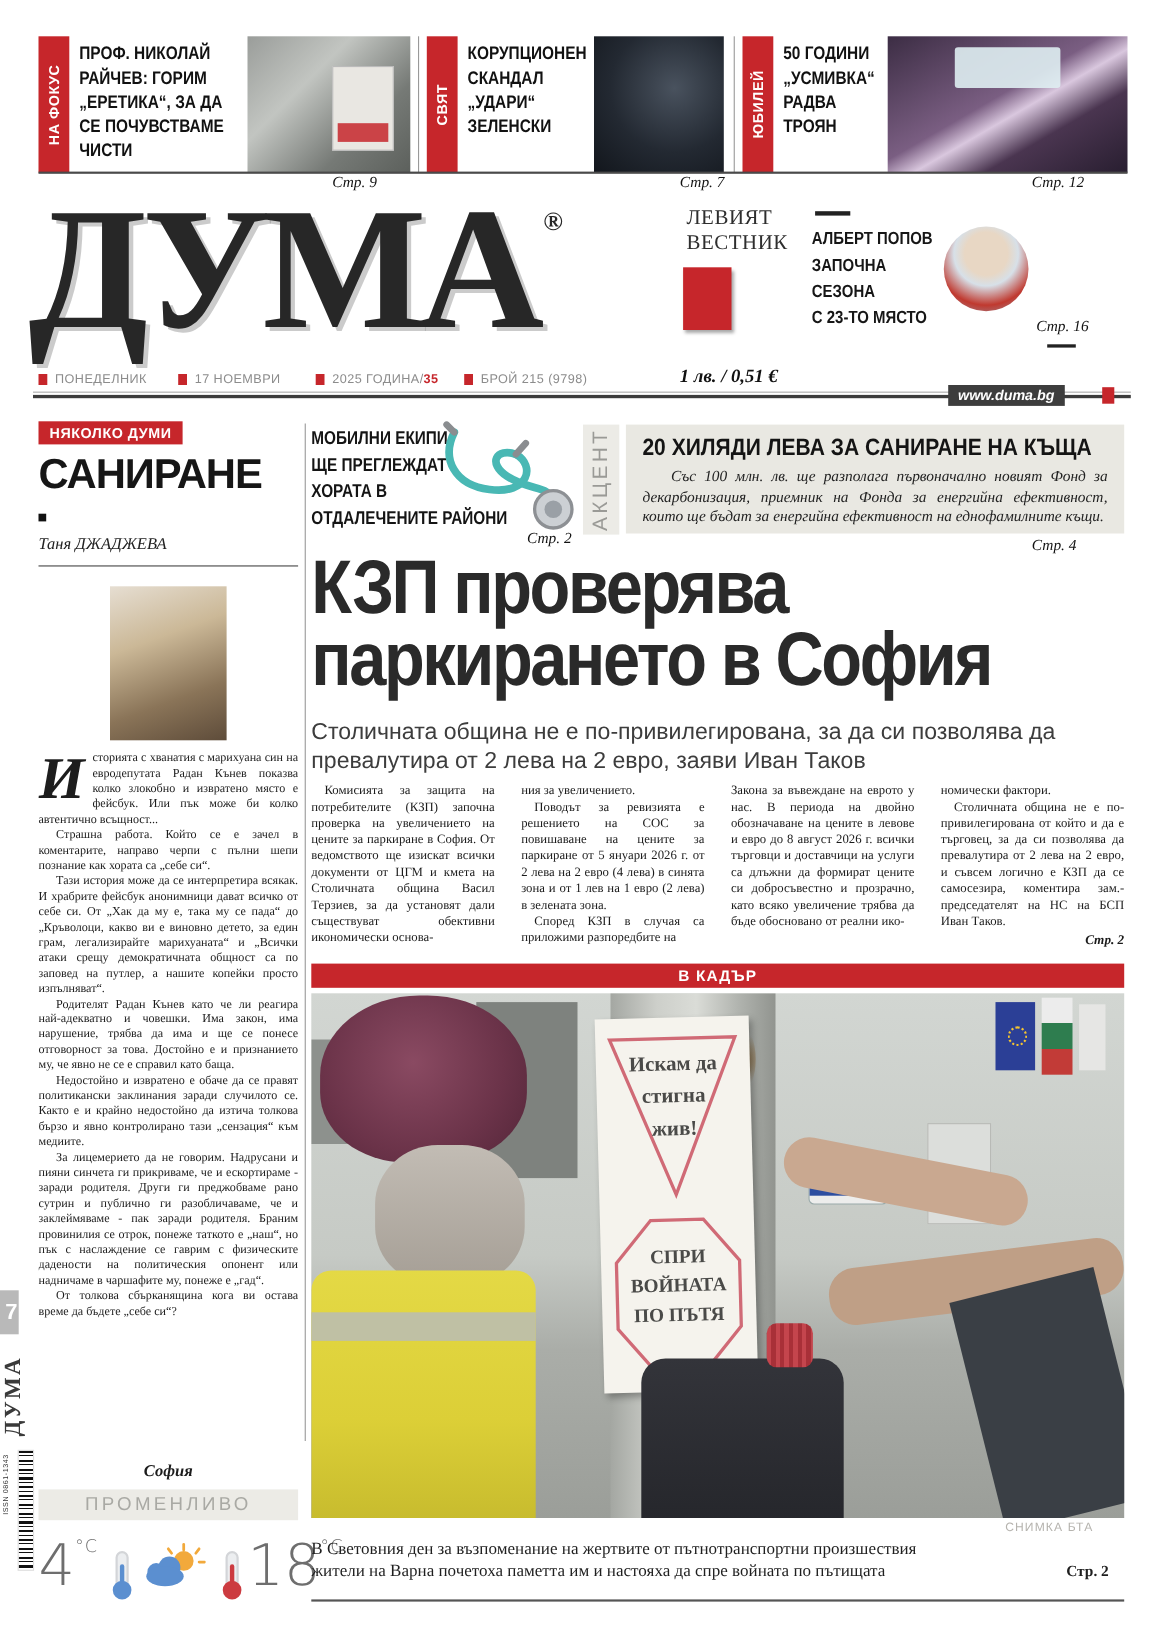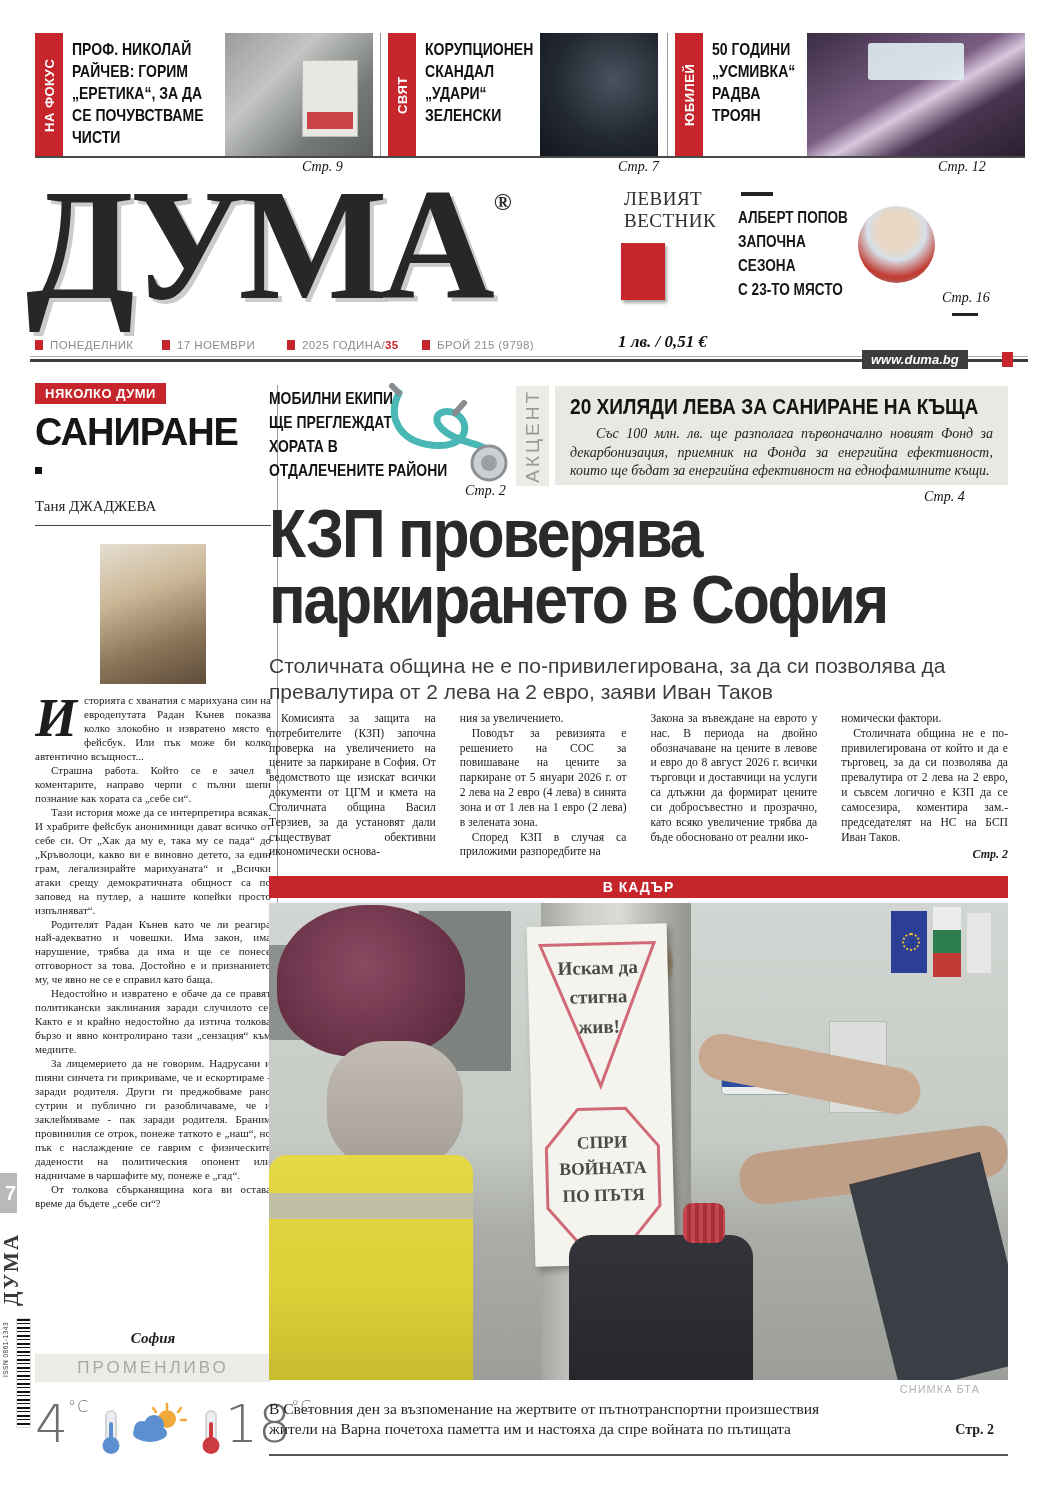--- a/index.html
+++ b/index.html
@@ -94,7 +94,7 @@
   .edge-issn{left:2px;top:1322px;writing-mode:vertical-rl;transform:rotate(180deg);font-size:6.5px;color:#333;letter-spacing:.5px}
 
   
-  .main-col{left:269px;top:383px;width:739px;height:1075px}
+  .main-col{left:283px;top:383px;width:739px;height:1075px}
   .mobile{position:absolute;left:0;top:4px;width:160px;font-weight:bold;font-size:17px;line-height:1.42;color:#141414}
   .mobile .cond{width:150%;transform:scaleX(.82)}
   .mobile-page{position:absolute;left:196px;top:100px}

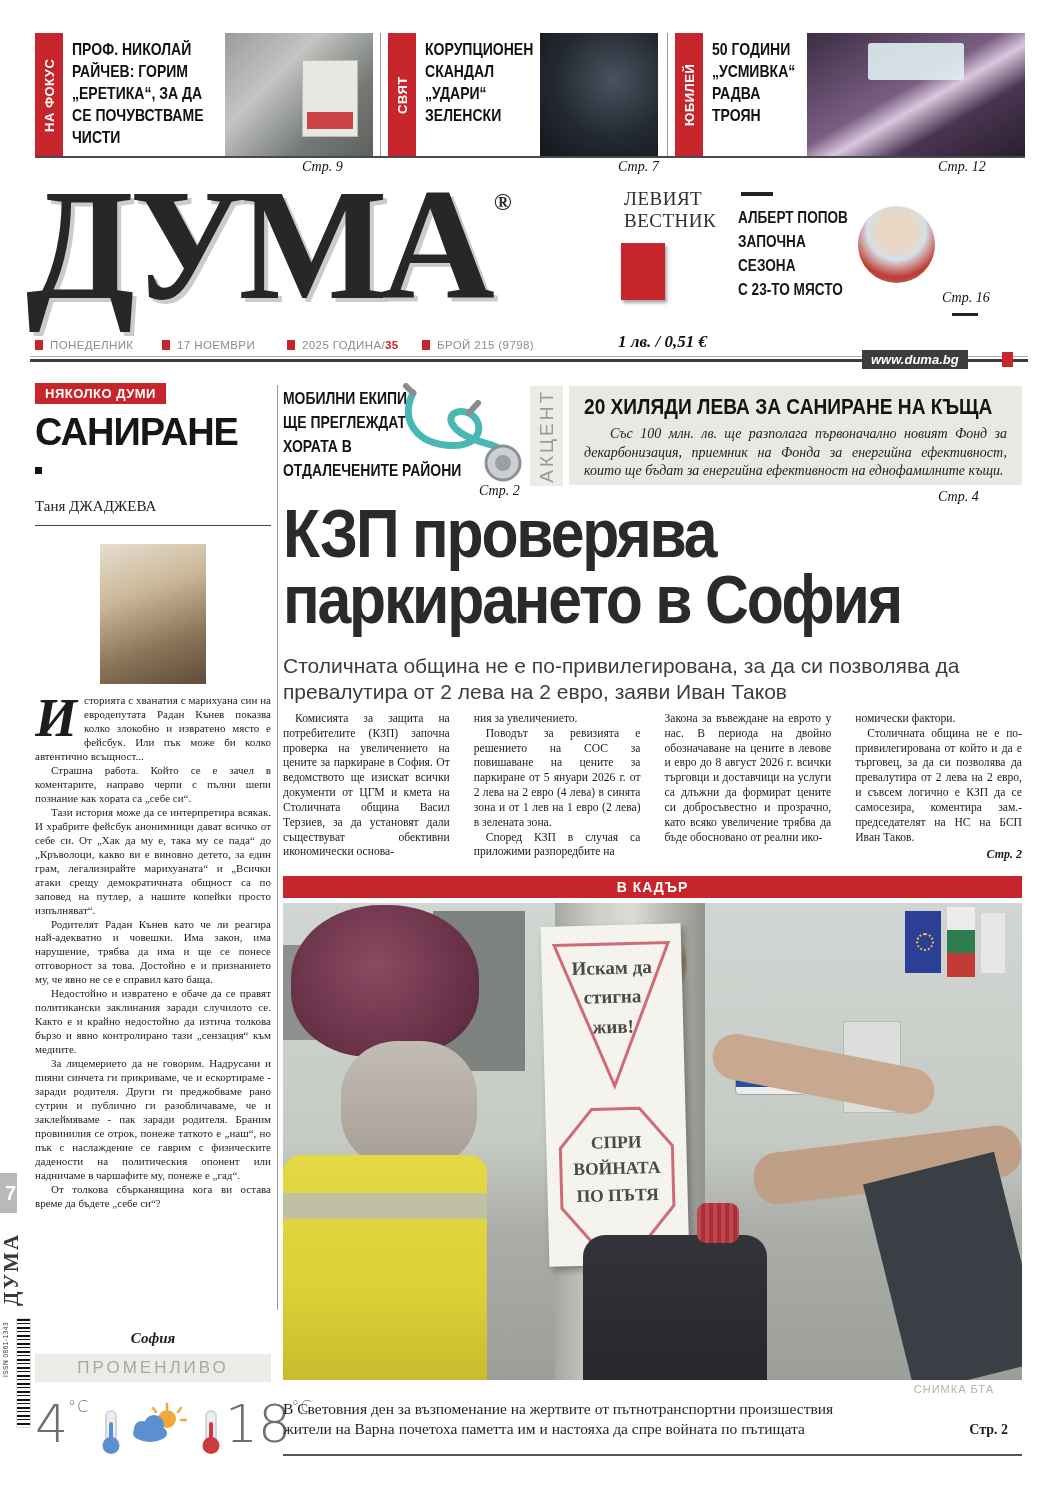--- a/index.html
+++ b/index.html
@@ -60,7 +60,7 @@
   .kicker{display:inline-block;background:#c6262b;color:#fff;font-weight:bold;font-size:13px;padding:3px 10px;letter-spacing:.5px}
   .op-title{font-weight:bold;font-size:38px;letter-spacing:-1px;margin-top:7px;color:#161616}
   .op-bullet{width:7px;height:7px;background:#111;margin-top:13px}
-  .op-author{font-family:"Liberation Serif",serif;font-size:15px;margin-top:24px;color:#222}
+  .op-author{font-family:"Liberation Serif",serif;font-style:italic;font-size:15px;margin-top:13px;color:#222}
   .op-rule{height:1px;background:#444;margin-top:10px}
   .portrait{width:106px;height:140px;margin:18px auto 0;
     background:linear-gradient(160deg,#e6ded2 0%,#cbb897 35%,#8a7458 70%,#5e4c3a 100%)}

